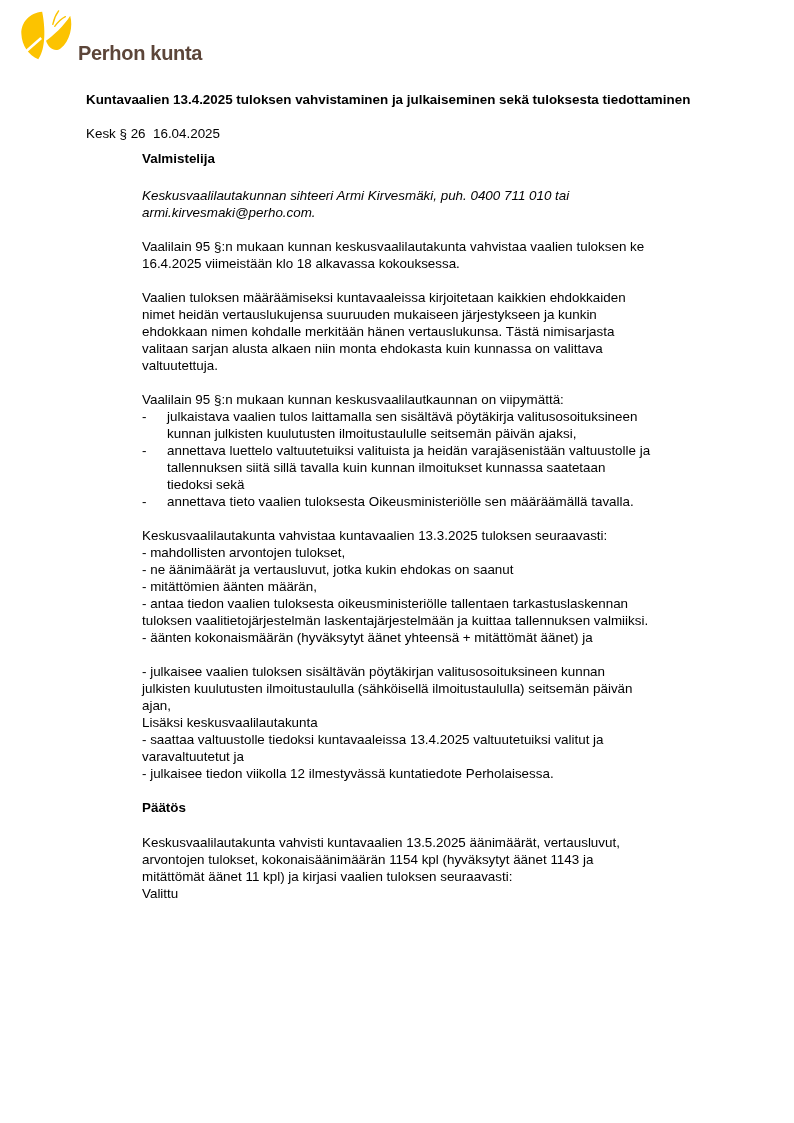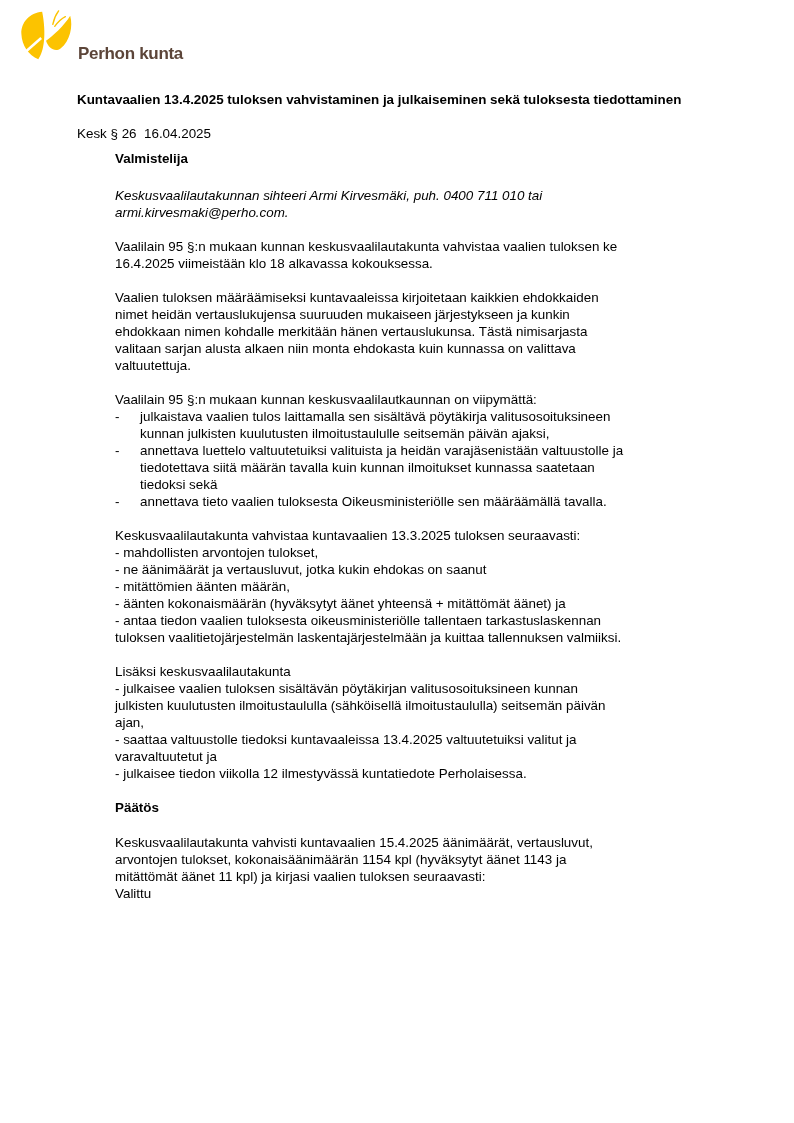--- a/index.html
+++ b/index.html
@@ -27,7 +27,7 @@
   .logo-mark { width: 58px; height: 56px; display: block; }
   .logo-text {
     font-weight: bold;
-    font-size: 17px;
+    font-size: 20px;
     letter-spacing: -0.3px;
     color: #5c4539;
     padding-bottom: 2px;

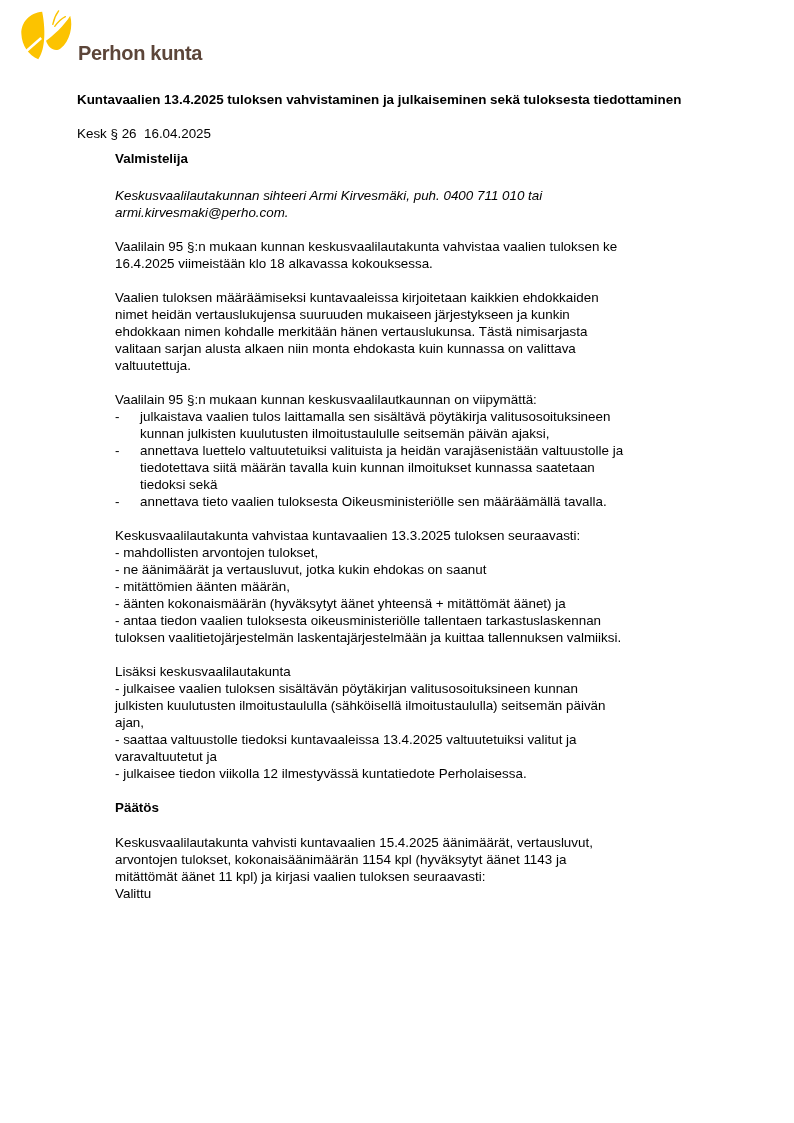--- a/index.html
+++ b/index.html
@@ -34,7 +34,7 @@
   }
   .doc {
     position: absolute;
-    left: 77px;
+    left: 86px;
     top: 91px;
     width: 612px;
   }

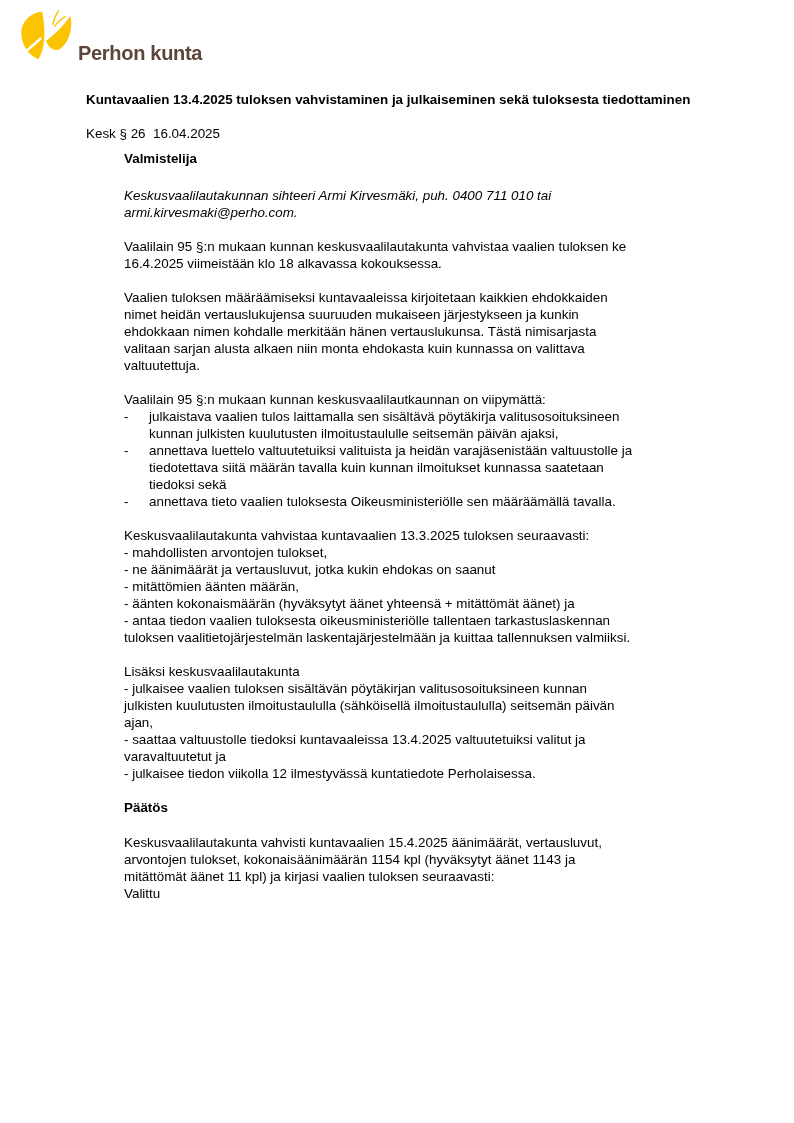--- a/index.html
+++ b/index.html
@@ -49,7 +49,7 @@
     margin-bottom: 8px;
   }
   .indent {
-    margin-left: 38px;
+    margin-left: 56px;
     width: 512px;
   }
   .h3 {

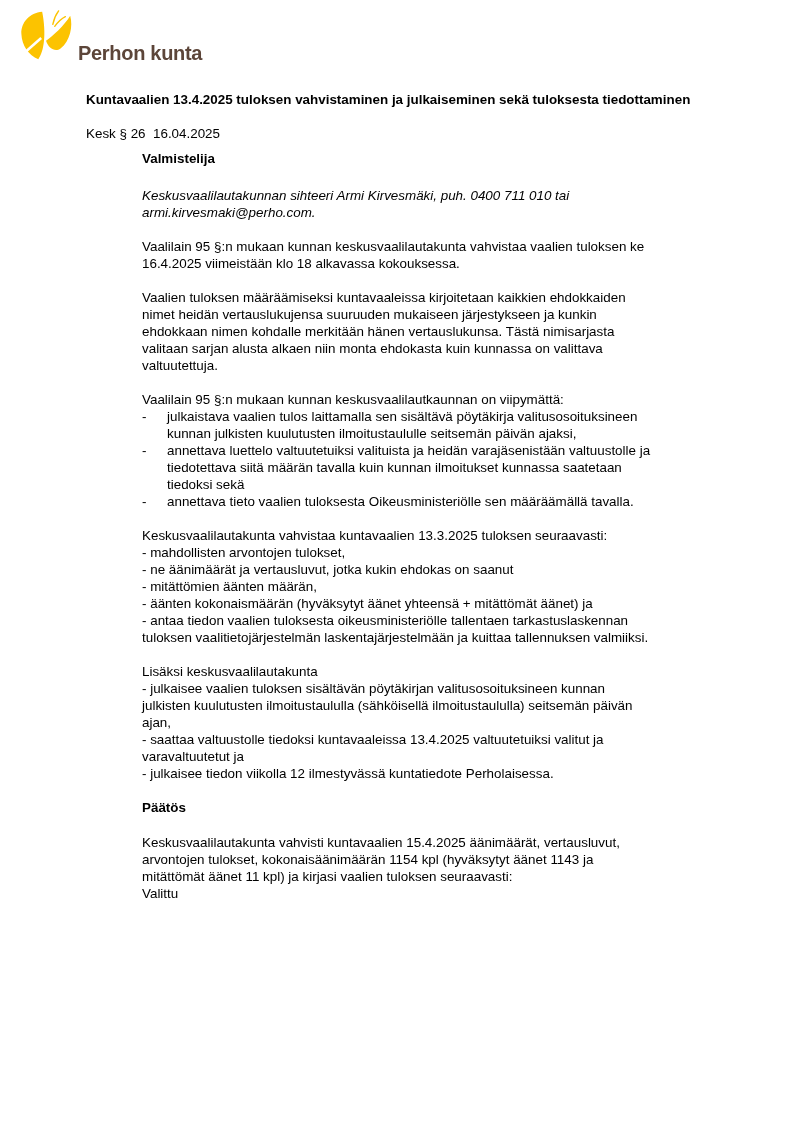--- a/index.html
+++ b/index.html
@@ -110,7 +110,7 @@
         </div>
         <div class="dash-item">
           <span class="dash">-</span>
-          <span class="dash-text">annettava luettelo valtuutetuiksi valituista ja heidän varajäsenistään valtuustolle ja tiedotettava siitä määrän tavalla kuin kunnan ilmoitukset kunnassa saatetaan tiedoksi sekä</span>
+          <span class="dash-text">annettava luettelo valtuutetuiksi valituista ja heidän varajäsenistään valtuustolle ja tallennuksen siitä sillä tavalla kuin kunnan ilmoitukset kunnassa saatetaan tiedoksi sekä</span>
         </div>
         <div class="dash-item">
           <span class="dash">-</span>

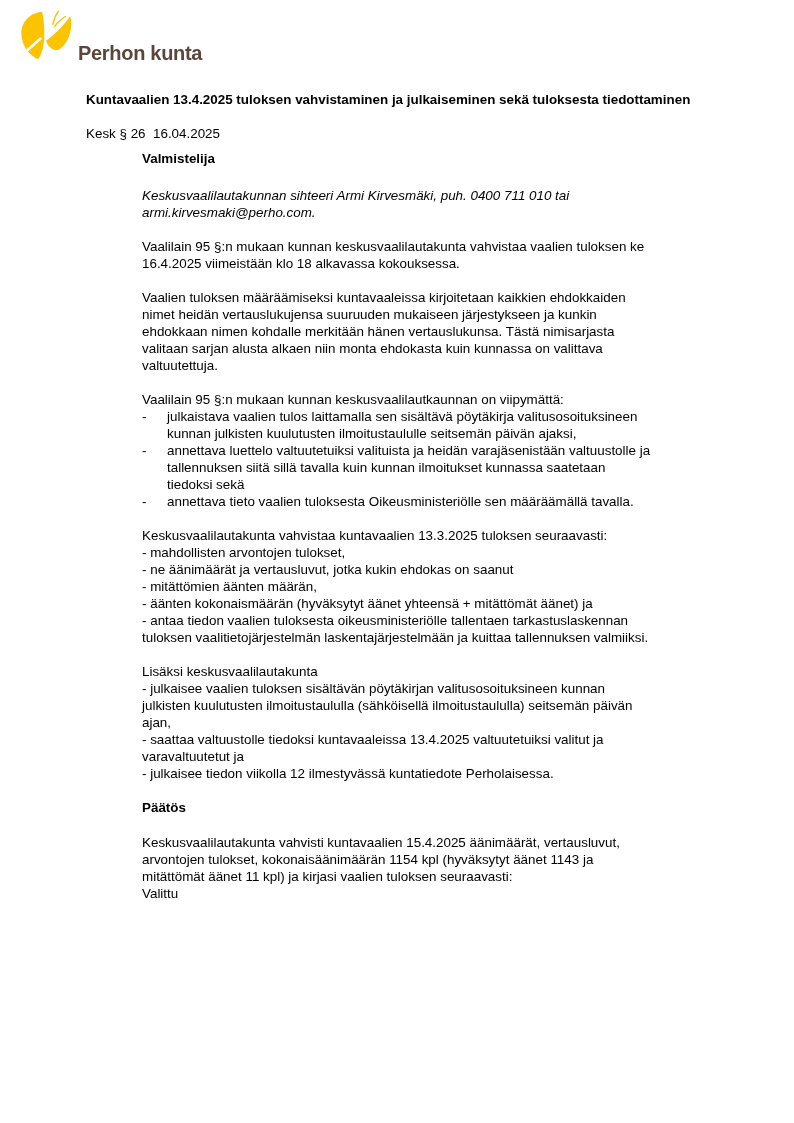--- a/index.html
+++ b/index.html
@@ -124,8 +124,8 @@
         <div>- mahdollisten arvontojen tulokset,</div>
         <div>- ne äänimäärät ja vertausluvut, jotka kukin ehdokas on saanut</div>
         <div>- mitättömien äänten määrän,</div>
+        <div>- antaa tiedon vaalien tuloksesta oikeusministeriölle tallentaen tarkastuslaskennan tuloksen vaalitietojärjestelmän laskentajärjestelmään ja kuittaa tallennuksen valmiiksi.</div>
         <div>- äänten kokonaismäärän (hyväksytyt äänet yhteensä + mitättömät äänet) ja</div>
-        <div>- antaa tiedon vaalien tuloksesta oikeusministeriölle tallentaen tarkastuslaskennan tuloksen vaalitietojärjestelmän laskentajärjestelmään ja kuittaa tallennuksen valmiiksi.</div>
       </div>
 
       <div class="plain-block">

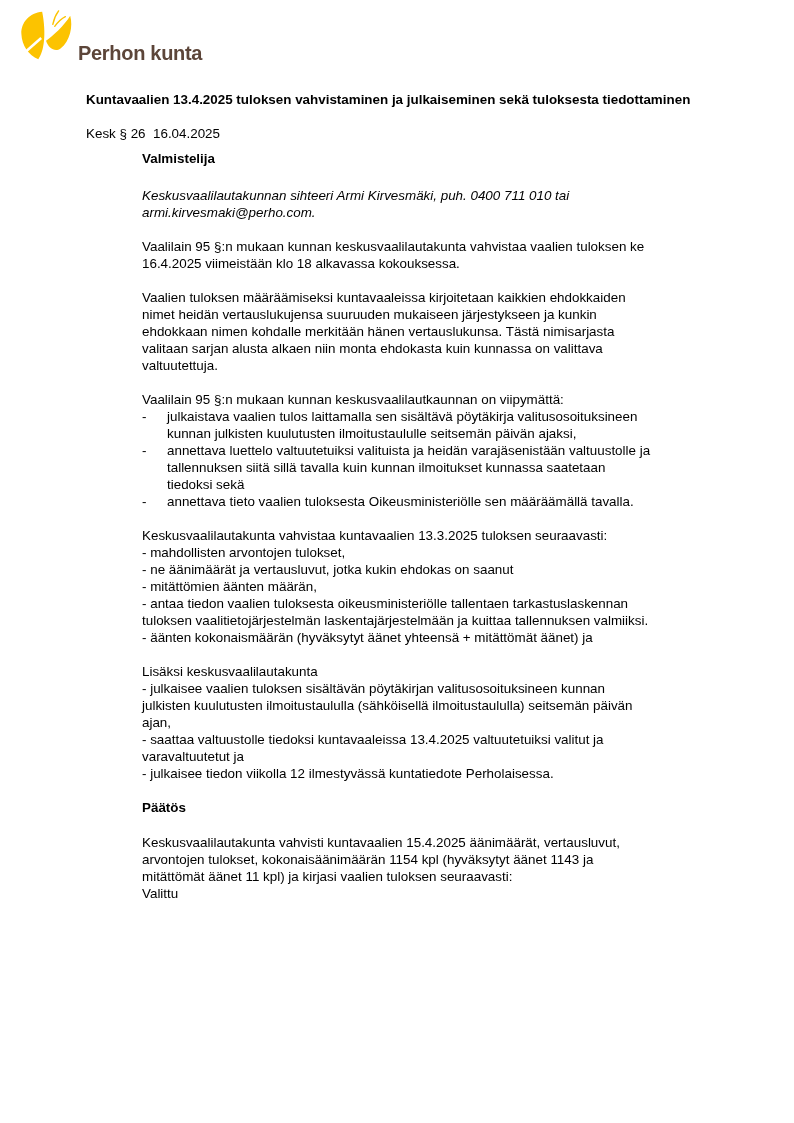--- a/index.html
+++ b/index.html
@@ -129,8 +129,8 @@
       </div>
 
       <div class="plain-block">
+        <div>- julkaisee vaalien tuloksen sisältävän pöytäkirjan valitusosoituksineen kunnan julkisten kuulutusten ilmoitustaululla (sähköisellä ilmoitustaululla) seitsemän päivän ajan,</div>
         <div>Lisäksi keskusvaalilautakunta</div>
-        <div>- julkaisee vaalien tuloksen sisältävän pöytäkirjan valitusosoituksineen kunnan julkisten kuulutusten ilmoitustaululla (sähköisellä ilmoitustaululla) seitsemän päivän ajan,</div>
         <div>- saattaa valtuustolle tiedoksi kuntavaaleissa 13.4.2025 valtuutetuiksi valitut ja varavaltuutetut ja</div>
         <div>- julkaisee tiedon viikolla 12 ilmestyvässä kuntatiedote Perholaisessa.</div>
       </div>

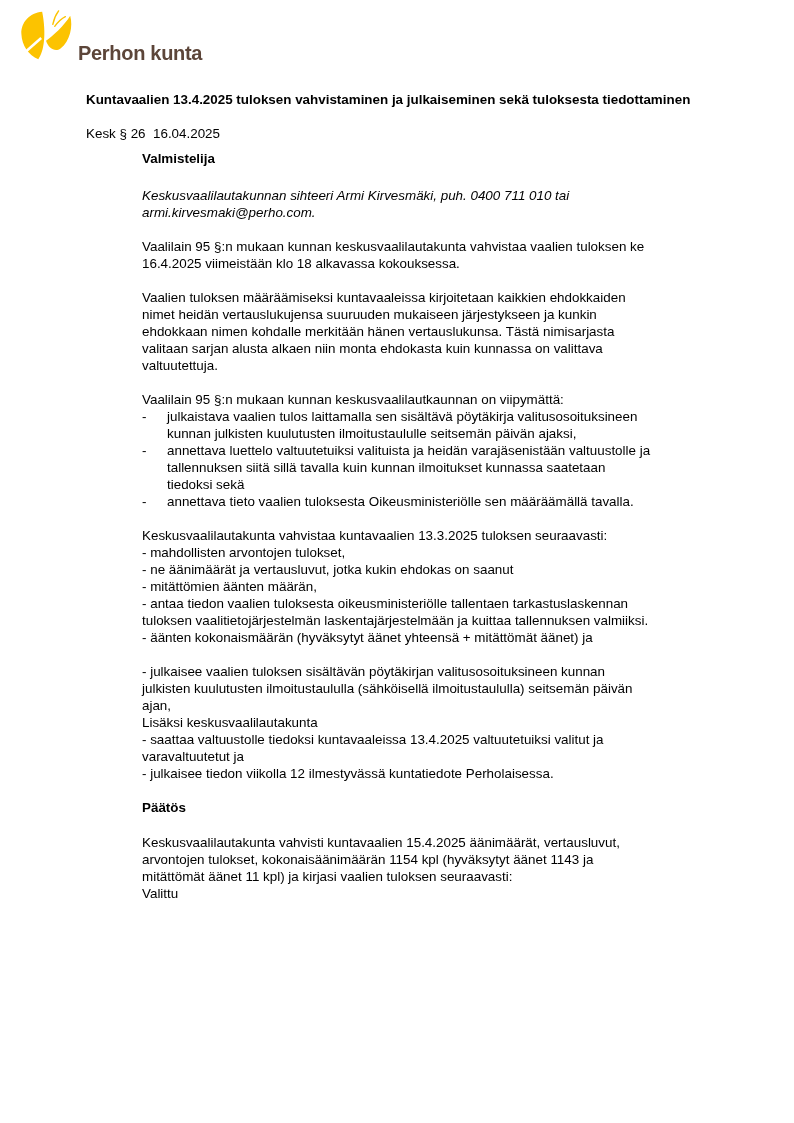--- a/index.html
+++ b/index.html
@@ -138,7 +138,7 @@
       <div class="h3 paatos-h">Päätös</div>
 
       <div class="plain-block">
-        <div>Keskusvaalilautakunta vahvisti kuntavaalien 15.4.2025 äänimäärät, vertausluvut, arvontojen tulokset, kokonaisäänimäärän 1154 kpl (hyväksytyt äänet 1143 ja mitättömät äänet 11 kpl) ja kirjasi vaalien tuloksen seuraavasti:</div>
+        <div>Keskusvaalilautakunta vahvisti kuntavaalien 13.5.2025 äänimäärät, vertausluvut, arvontojen tulokset, kokonaisäänimäärän 1154 kpl (hyväksytyt äänet 1143 ja mitättömät äänet 11 kpl) ja kirjasi vaalien tuloksen seuraavasti:</div>
         <div>Valittu</div>
       </div>
 

